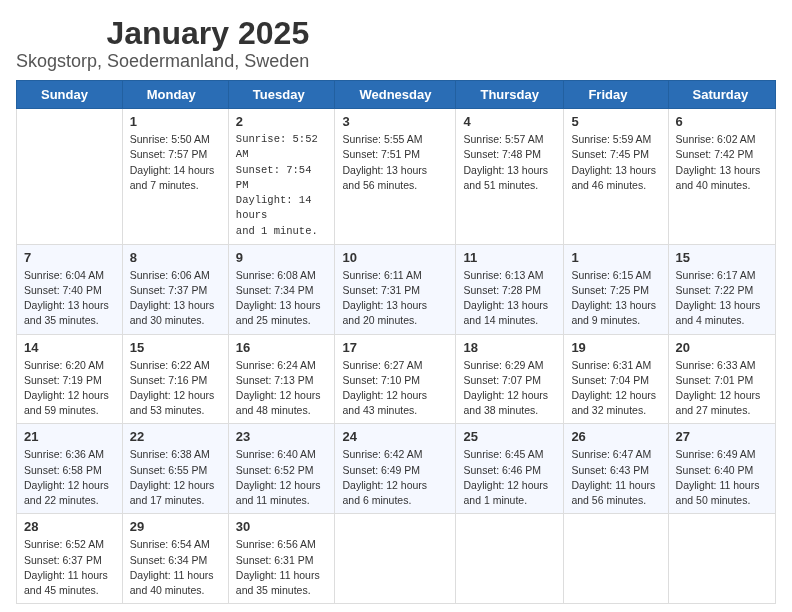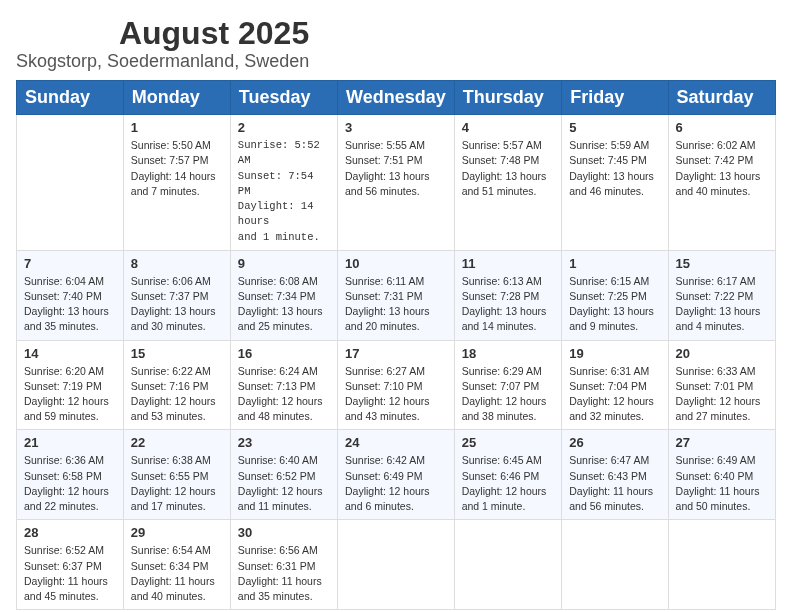--- a/index.html
+++ b/index.html
@@ -95,7 +95,7 @@
 
 <div class="header-area">
   <div class="title-area">
-    <div class="month-title">August 2025</div>
+    <div class="month-title">January 2025</div>
     <div class="location-title">Skogstorp, Soedermanland, Sweden</div>
   </div>
 </div>

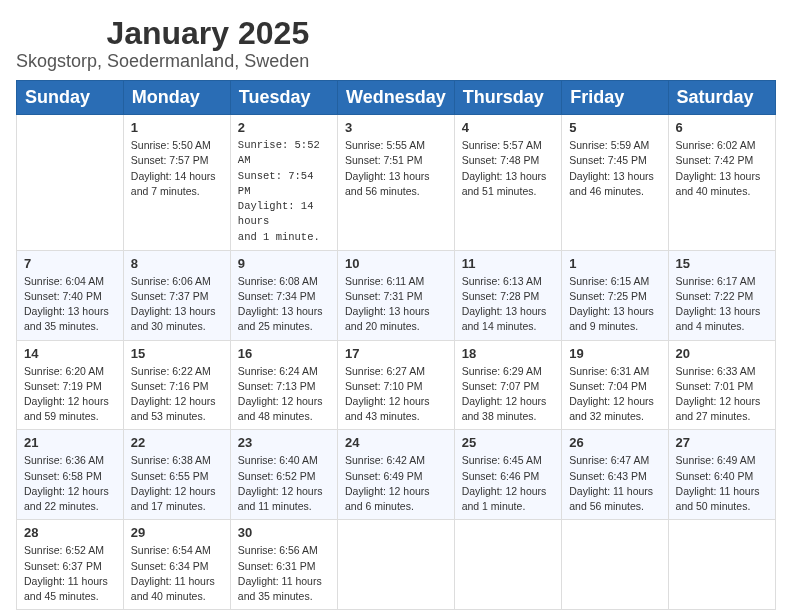--- a/index.html
+++ b/index.html
@@ -58,9 +58,9 @@
     .calendar th {
       background: #2a6db5;
       color: #fff;
-      font-size: 18px;
-      font-weight: bold;
-      padding: 6px 8px;
+      font-size: 13px;
+      font-weight: bold;
+      padding: 6px 24px;
       text-align: left;
       border: 1px solid #2260a0;
     }

